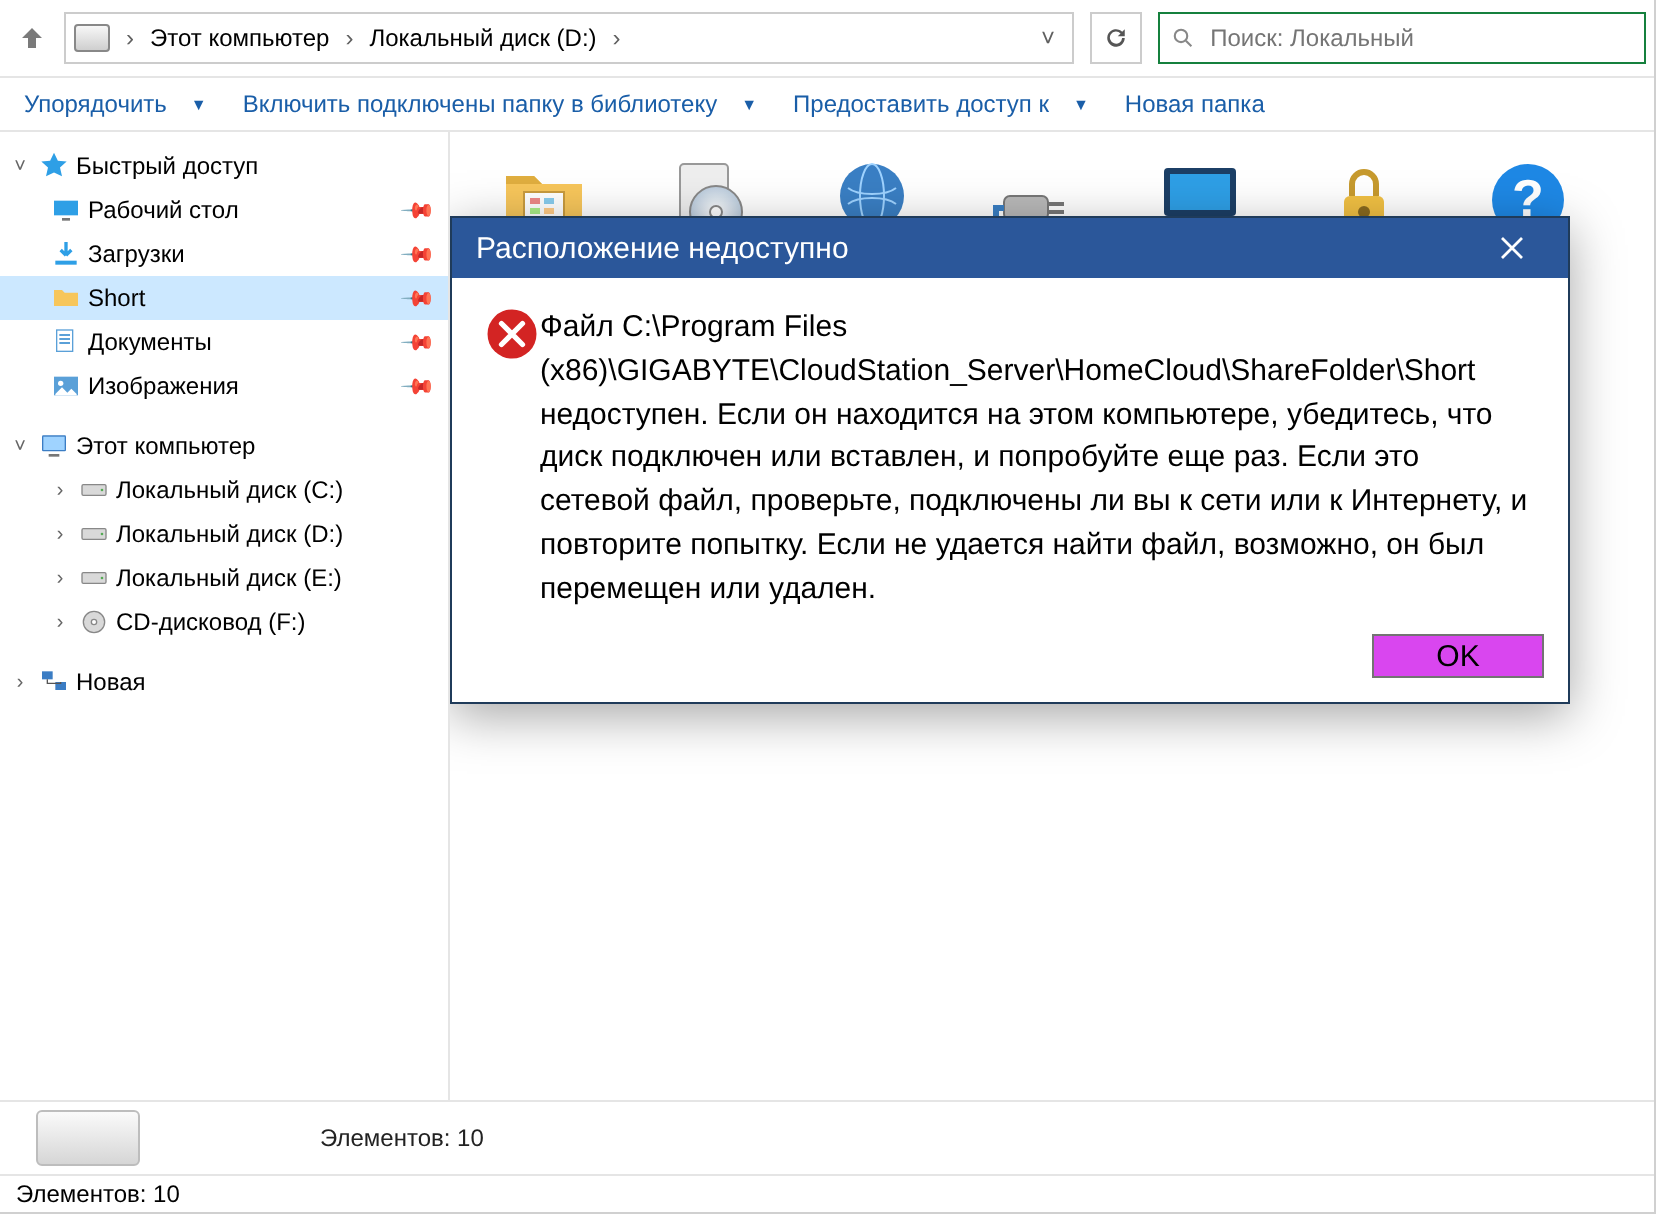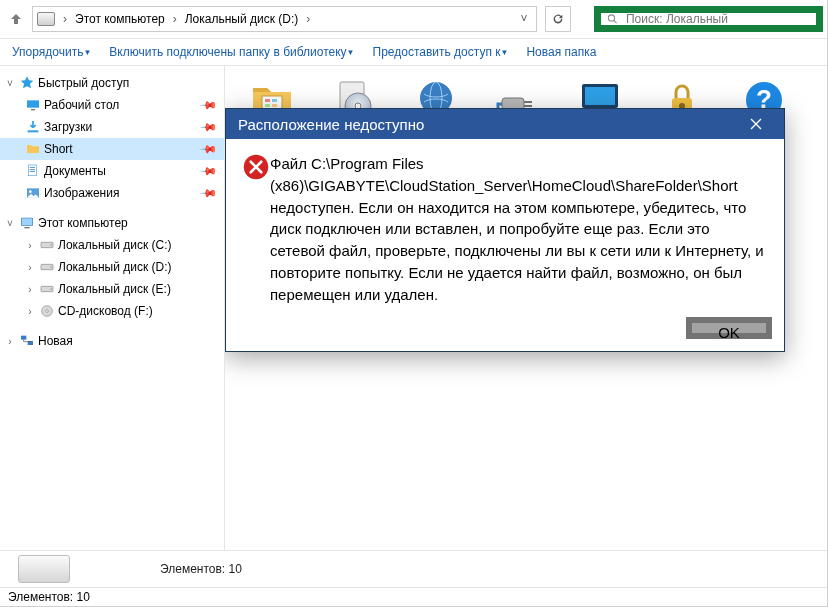--- a/index.html
+++ b/index.html
@@ -15,7 +15,7 @@
   .bc-item { padding: 2px 2px; }
   .bc-down { width:16px; text-align:center; color:#606060; }
   .refresh { width:26px; height:26px; border:1px solid #ccc; display:flex; align-items:center; justify-content:center; margin-left:4px;}
-  .search { flex:1; height:26px; border:7px solid #15803d; margin-left:19px; display:flex; align-items:center; padding:0 6px; color:#888; gap:6px; overflow:hidden;}
+  .search { flex:1; height:26px; border:1px solid #15803d; margin-left:4px; display:flex; align-items:center; padding:0 6px; color:#888; gap:6px; overflow:hidden;}
   .search input { border:none; outline:none; font: inherit; width:100%; color:#888; }
 
   

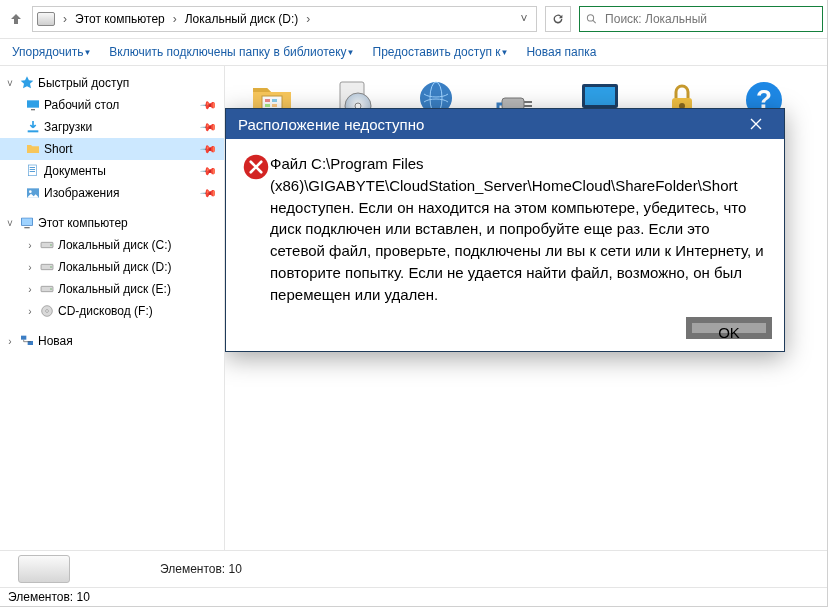--- a/index.html
+++ b/index.html
@@ -20,7 +20,7 @@
 
   
   .toolbar { display:flex; align-items:center; gap:18px; padding: 6px 12px; border-bottom:1px solid #e5e5e5; }
-  .tb-item { color:#1a5ea8; display:flex; align-items:center; gap:0; cursor:default; }
+  .tb-item { color:#1a5ea8; display:flex; align-items:center; gap:12px; cursor:default; }
   .tb-caret { font-size:8px; color:#1a5ea8; }
 
   

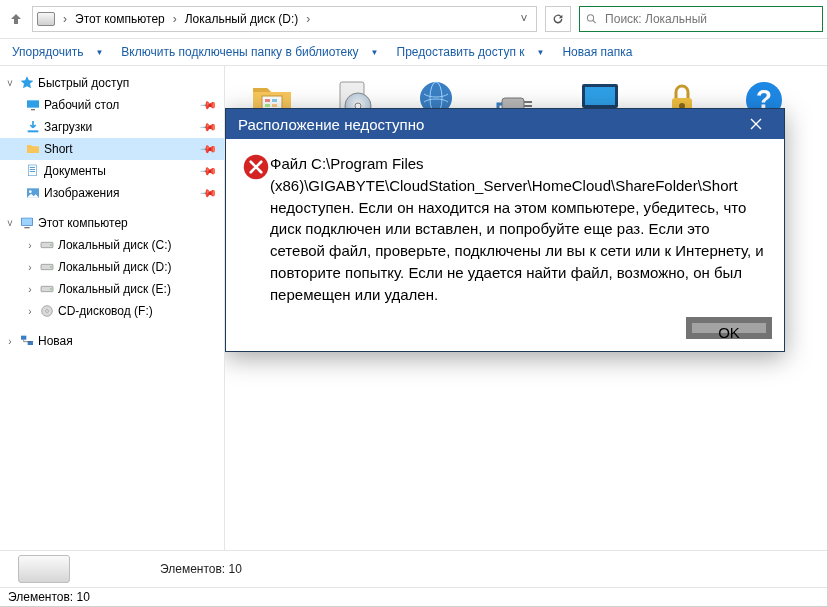--- a/index.html
+++ b/index.html
@@ -61,7 +61,7 @@
   .err-icon { width:28px; height:28px; flex:0 0 28px; }
   .modal-text { flex:1; line-height:1.45; }
   .modal-footer { background:#fff; padding:6px 12px 12px 12px; display:flex; justify-content:flex-end; }
-  .ok-btn { min-width:86px; height:22px; border:6px solid #737373; background:#a3a3a3; font:inherit; }
+  .ok-btn { min-width:86px; height:22px; border:1px solid #737373; background:#d946ef; font:inherit; }
 
   
   svg { display:block; }

